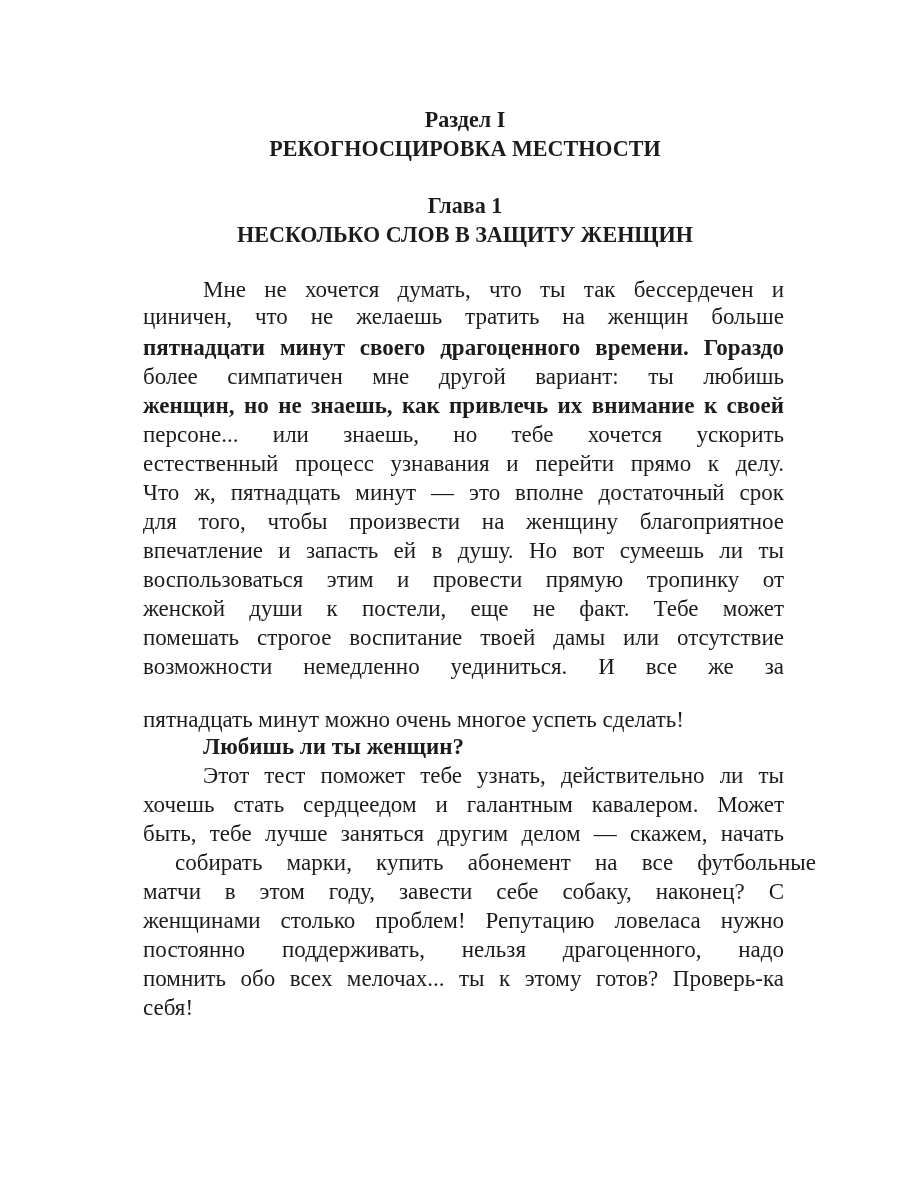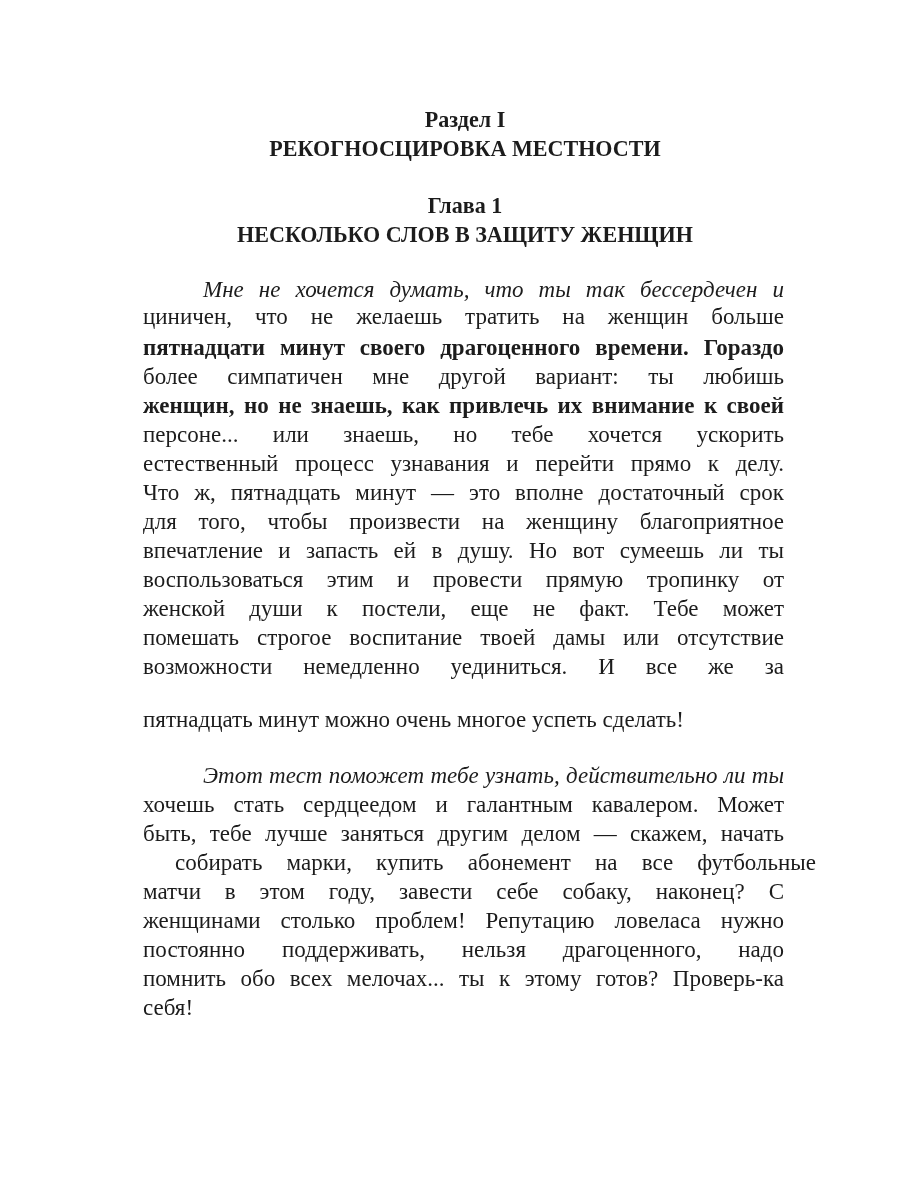--- a/index.html
+++ b/index.html
@@ -46,7 +46,6 @@
     .line.indent {
       left: 203px;
       width: 581px;
-      font-style: italic;
     }
     .line.last {
       text-align-last: left;

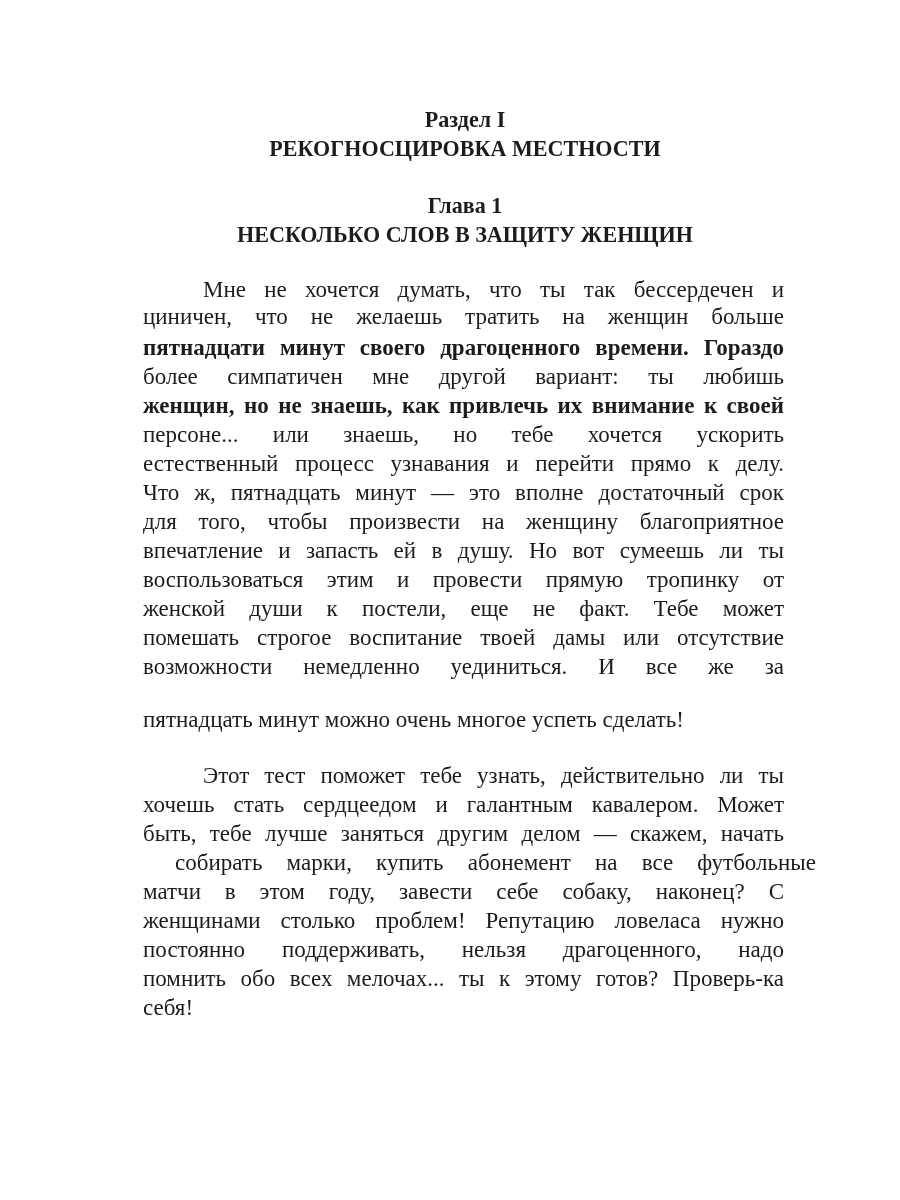--- a/index.html
+++ b/index.html
@@ -88,6 +88,7 @@
     <div class="line last" style="top:706px;">пятнадцать минут можно очень многое успеть сделать!</div>
   </div>
 
+  <div class="subheading" style="top:733px;">Любишь ли ты женщин?</div>
 
   <div>
     <div class="line indent" style="top:762px;">Этот тест поможет тебе узнать, действительно ли ты</div>

